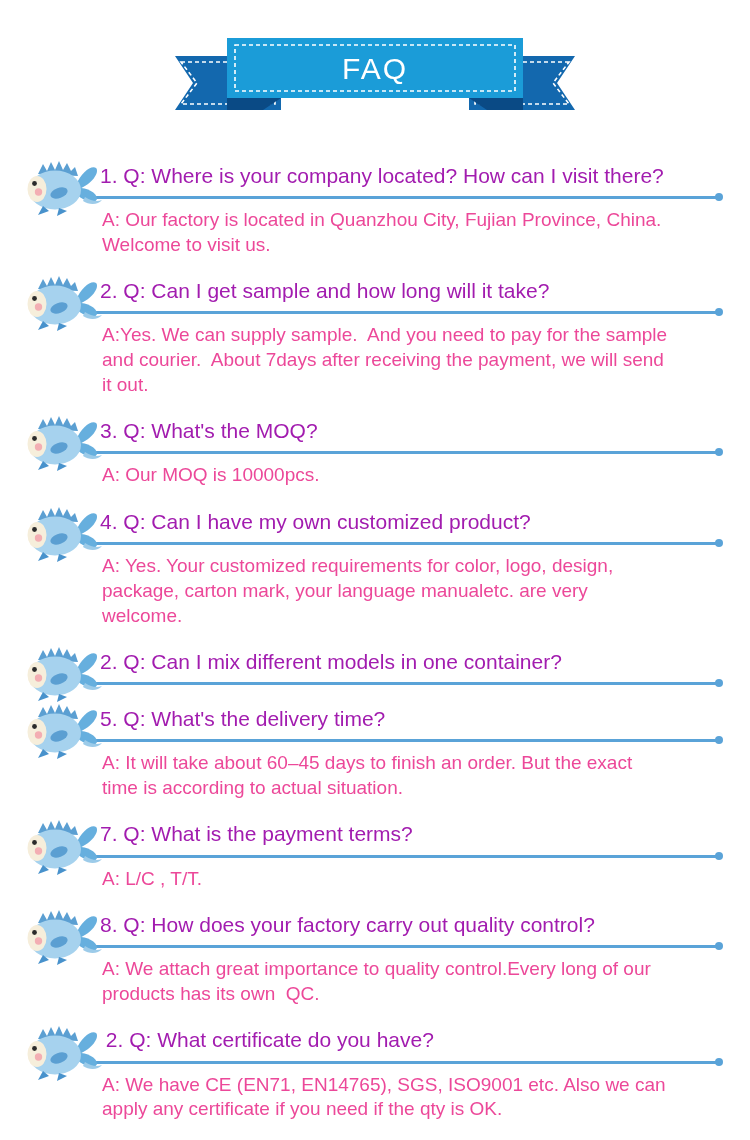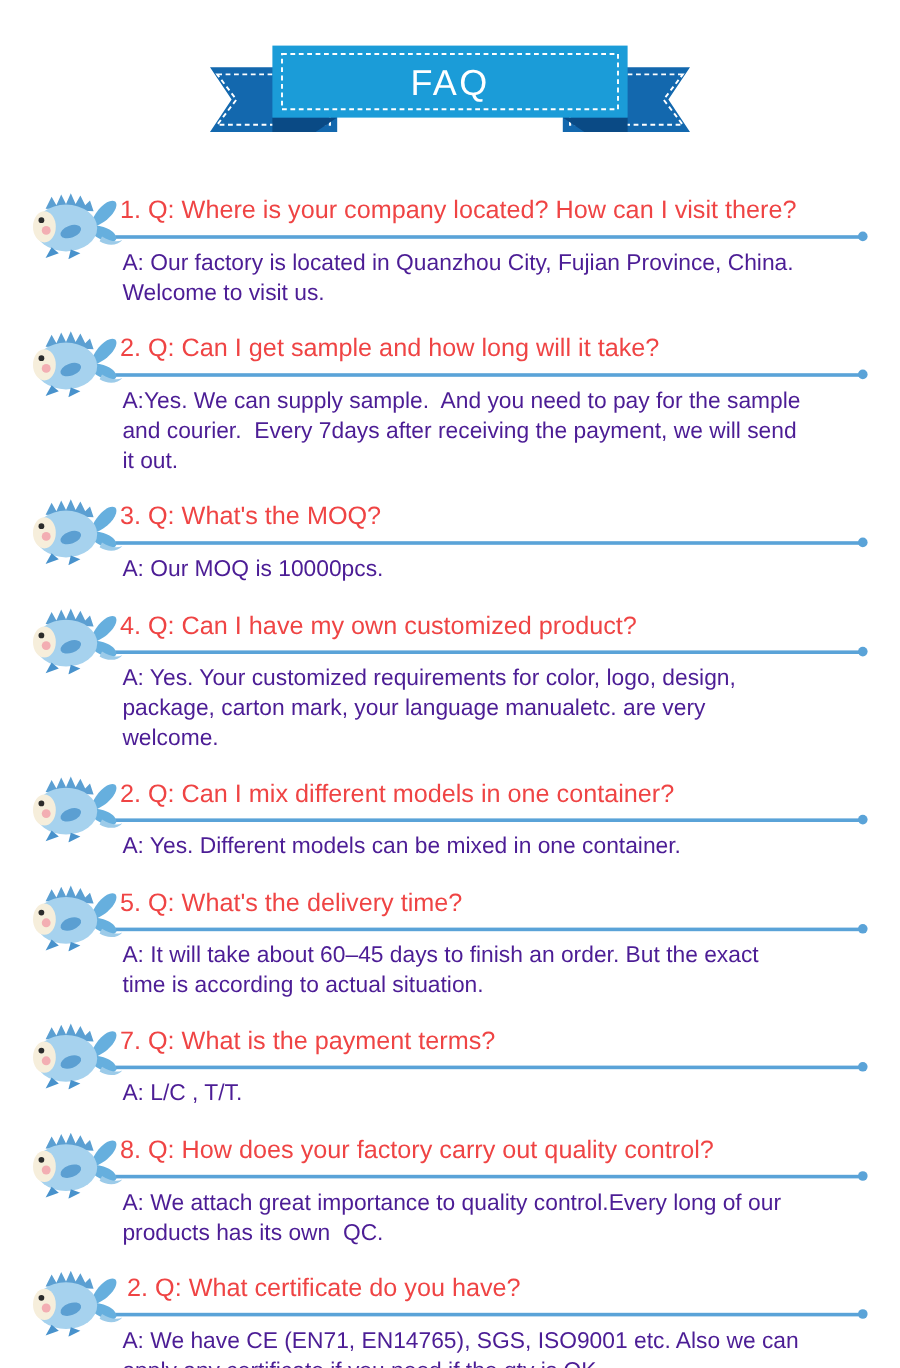--- a/index.html
+++ b/index.html
@@ -24,7 +24,7 @@
     padding:0 0 7px 4px;
   }
   .q-text{
-    color:#ef4444;font-size:21px;line-height:1.25;white-space:pre-wrap;
+    color:#a21caf;font-size:21px;line-height:1.25;white-space:pre-wrap;
   }
   .line-dot{
     position:absolute;right:-1px;bottom:-5px;width:8px;height:8px;

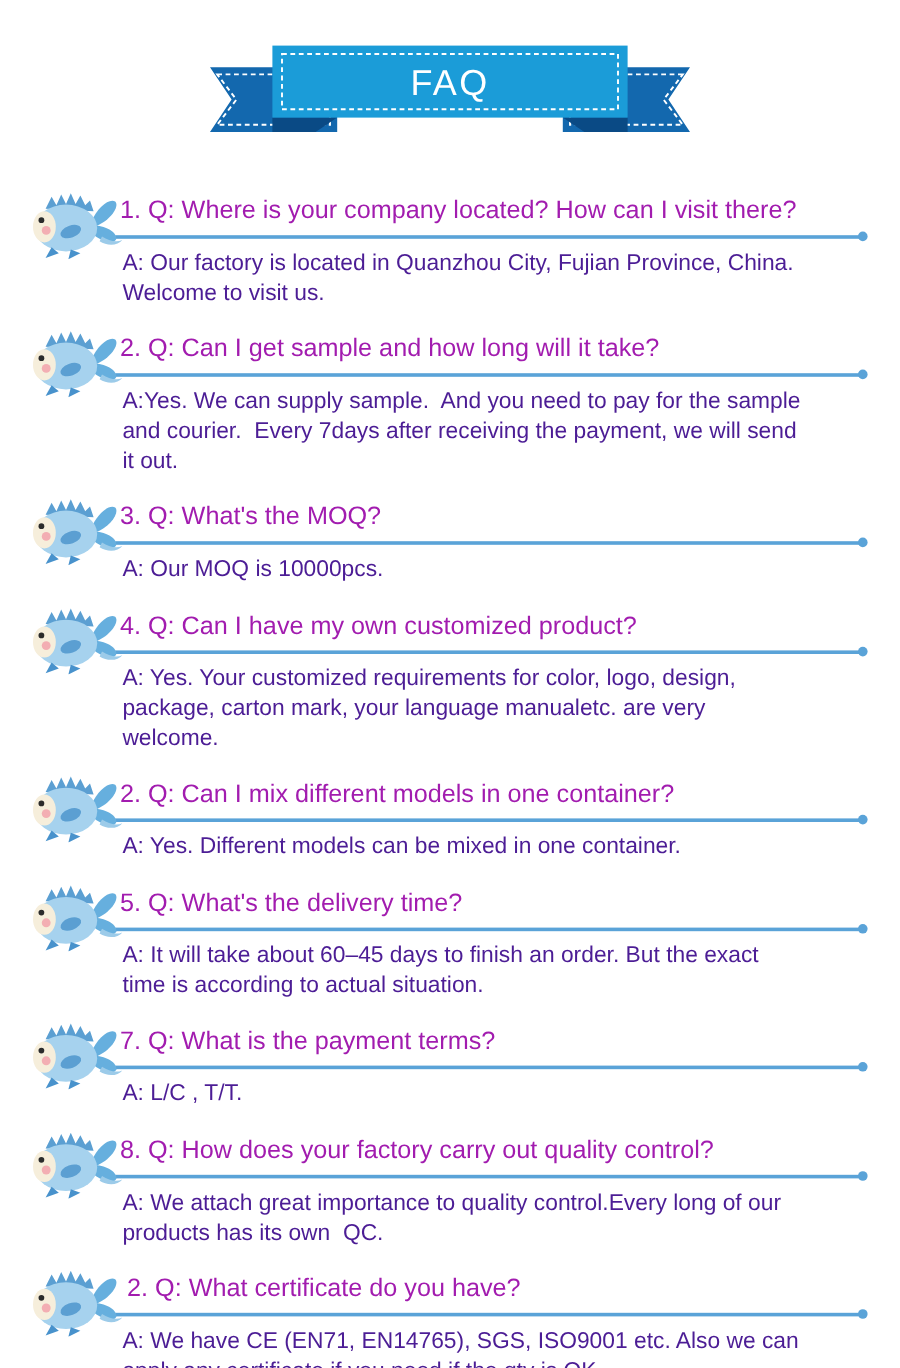--- a/index.html
+++ b/index.html
@@ -31,7 +31,7 @@
     border-radius:50%;background:#5aa3d8;
   }
   .a-text{
-    margin:9px 52px 0 78px;color:#4c1d95;font-size:19px;line-height:1.3;
+    margin:9px 52px 0 78px;color:#ec4899;font-size:19px;line-height:1.3;
     white-space:pre-wrap;
   }
 </style>

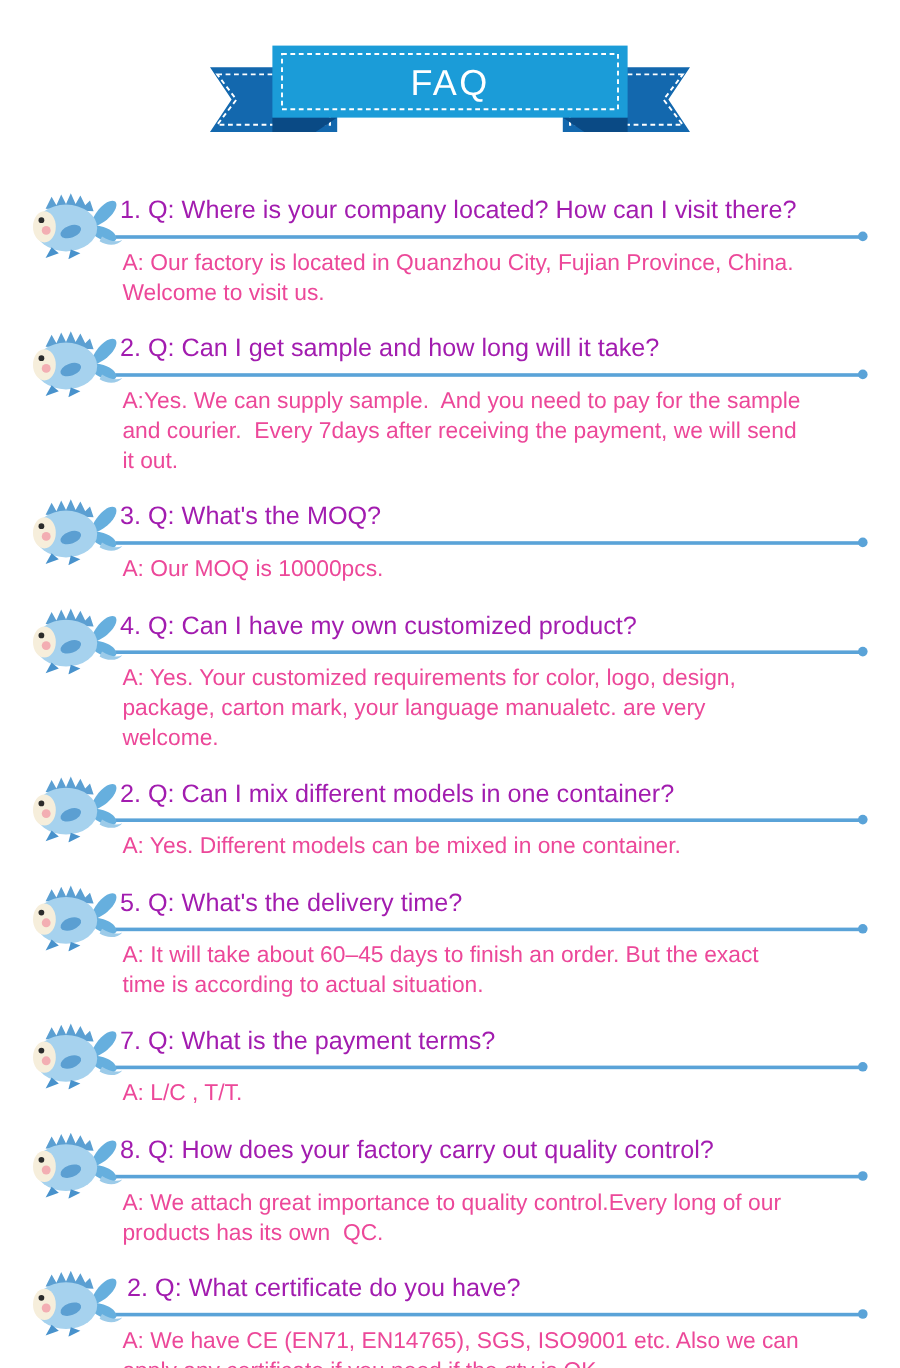--- a/index.html
+++ b/index.html
@@ -111,7 +111,7 @@
           <span class="line-dot"></span>
         </div>
       </div>
-      <div class="a-text">A:Yes. We can supply sample.  And you need to pay for the sample and courier.  Every 7days after receiving the payment, we will send it out.</div>
+      <div class="a-text">A:Yes. We can supply sample.  And you need to pay for the sample and courier.  About 7days after receiving the payment, we will send it out.</div>
     </div>
 
     <div class="faq-item">

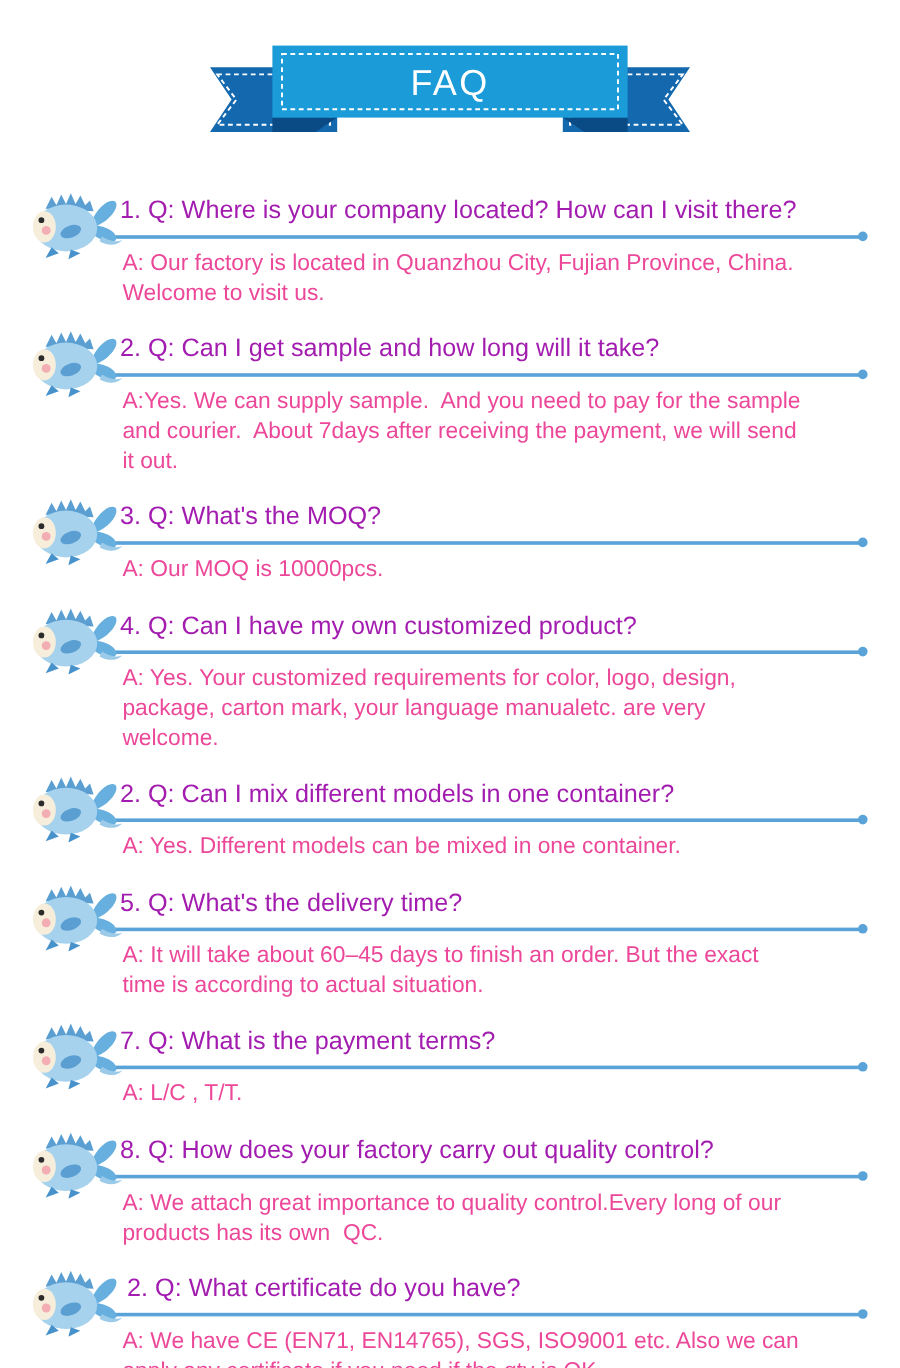--- a/index.html
+++ b/index.html
@@ -150,7 +150,6 @@
           <span class="line-dot"></span>
         </div>
       </div>
-      <div class="a-text">A: Yes. Different models can be mixed in one container.</div>
     </div>
 
     <div class="faq-item">

